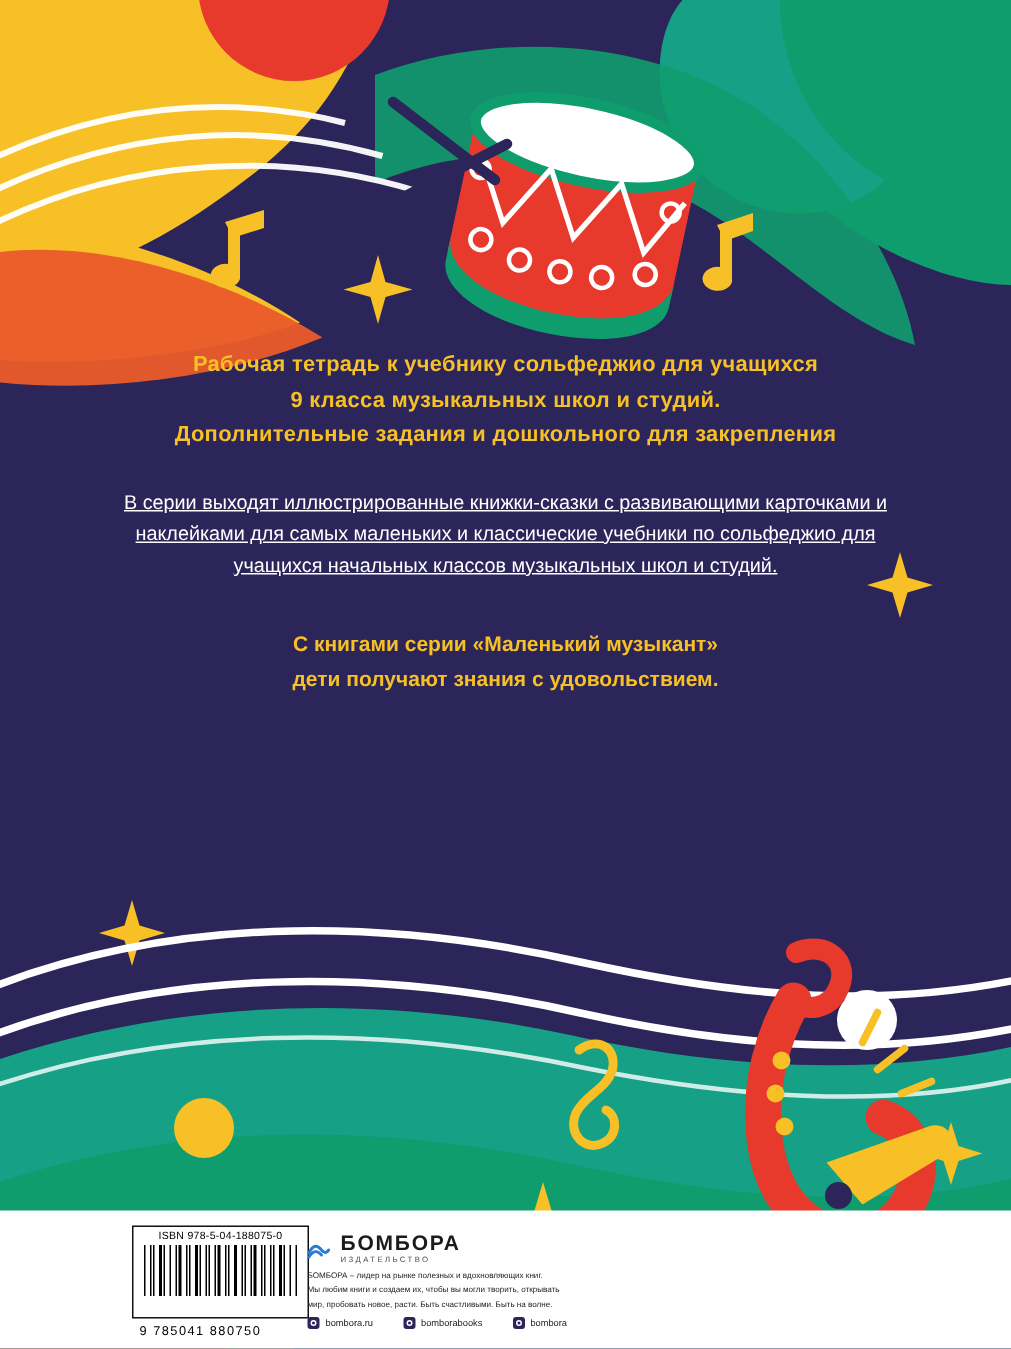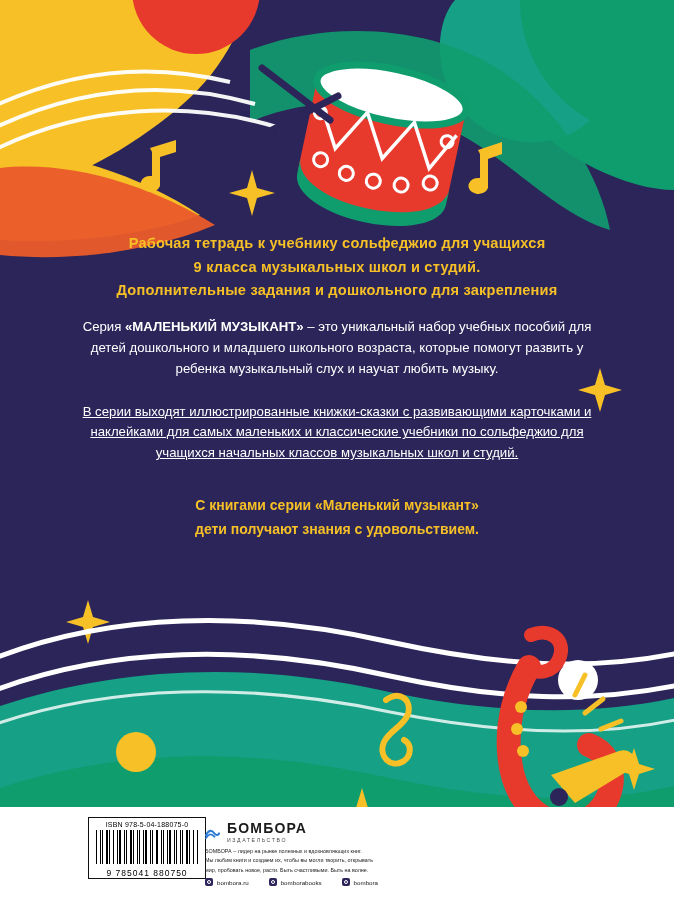--- a/index.html
+++ b/index.html
@@ -296,9 +296,6 @@
       <span>Дополнительные задания и дошкольного для закрепления</span><br>
     </p>
 
-    <p class="body-copy">
-      <span>Серия </span><span class="bold">«МАЛЕНЬКИЙ МУЗЫКАНТ»</span><span> – это уникальный набор учебных пособий для детей дошкольного и младшего школьного возраста, которые помогут развить у ребенка музыкальный слух и научат любить музыку.</span>
-    </p>
 
     <p class="body-copy para2">В серии выходят иллюстрированные книжки-сказки с развивающими карточками и наклейками для самых маленьких и классические учебники по сольфеджио для учащихся начальных классов музыкальных школ и студий.</p>
 

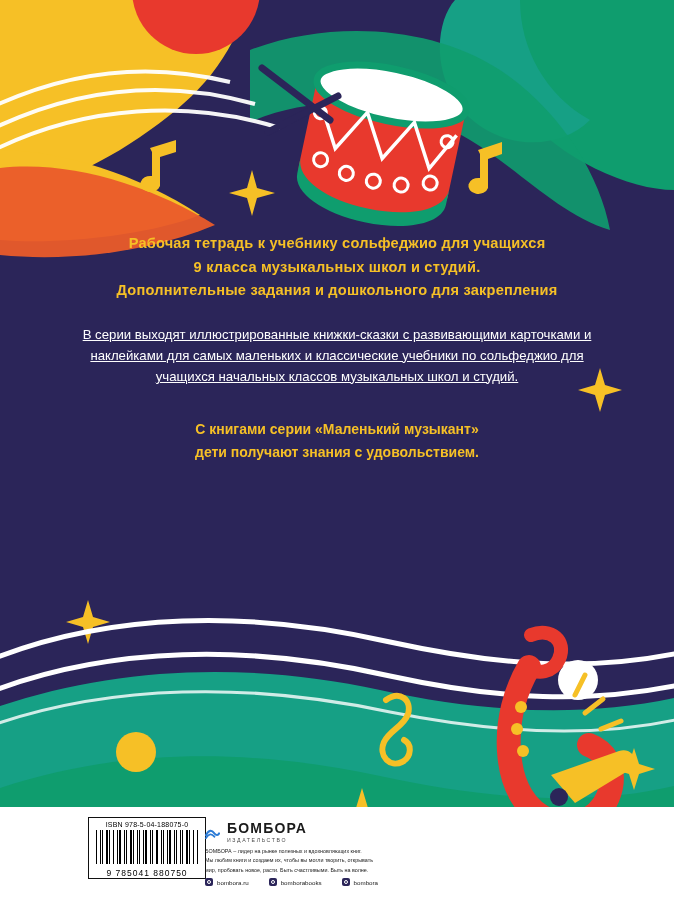--- a/index.html
+++ b/index.html
@@ -109,9 +109,8 @@
   .barcode-num {
     font-size: 8.5px;
     letter-spacing: 1px;
-    text-align: center;
     color: #000;
-    margin-top: 4px;
+    margin-top: 18px;
     font-family: "Liberation Sans", sans-serif;
   }
   .publisher {

